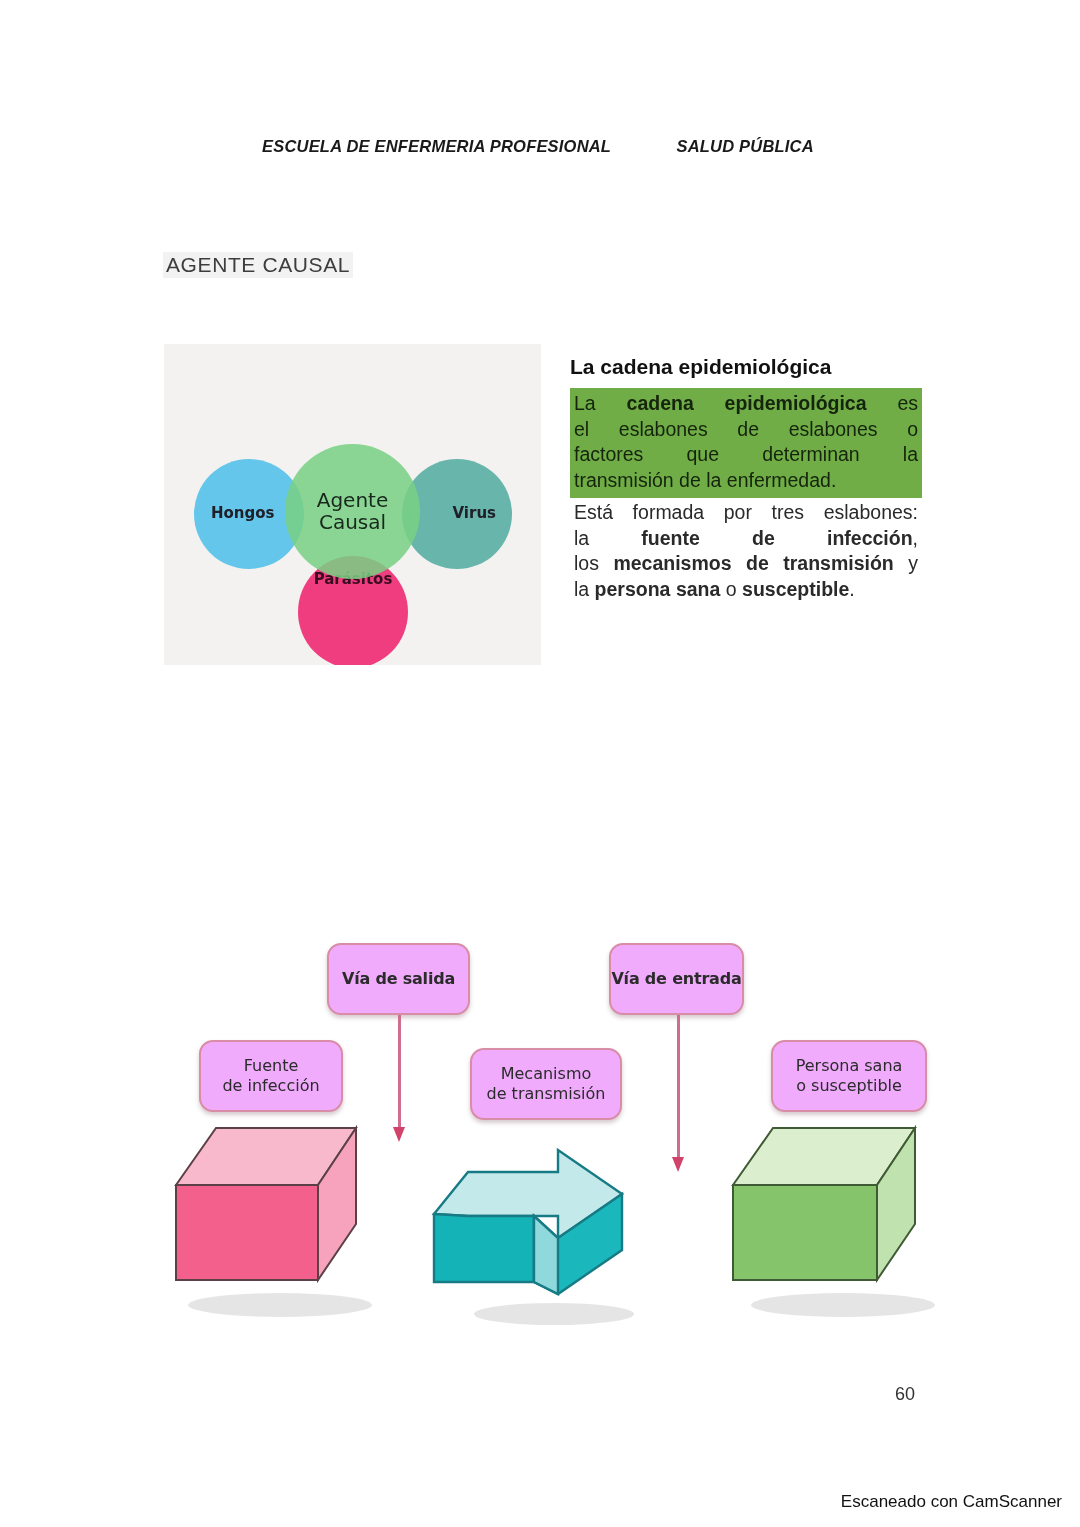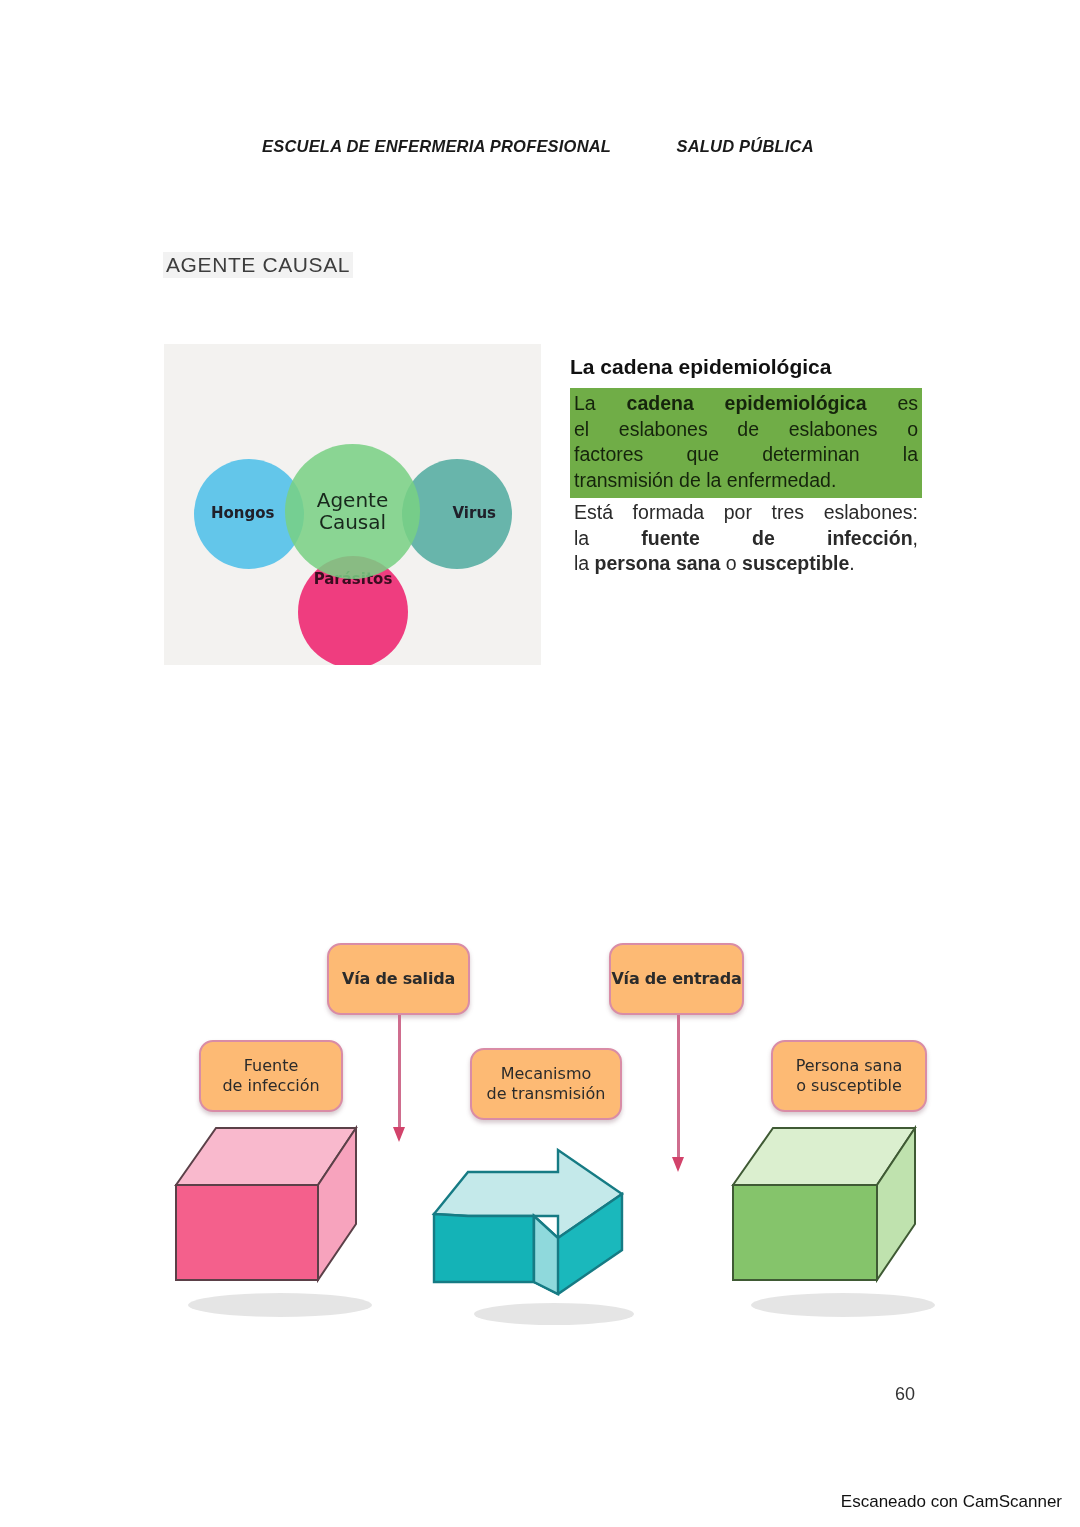--- a/index.html
+++ b/index.html
@@ -283,6 +283,9 @@
     <span class="line">
       <span>la </span><b>fuente</b><span> </span><b>de</b><span> </span><b>infección</b><span>,</span>
     </span>
+    <span class="line">
+      <span>los </span><b>mecanismos de transmisión</b><span> y</span>
+    </span>
     <span class="line last">
       <span>la </span><b>persona sana</b><span> o </span><b>susceptible</b><span>.</span>
     </span>

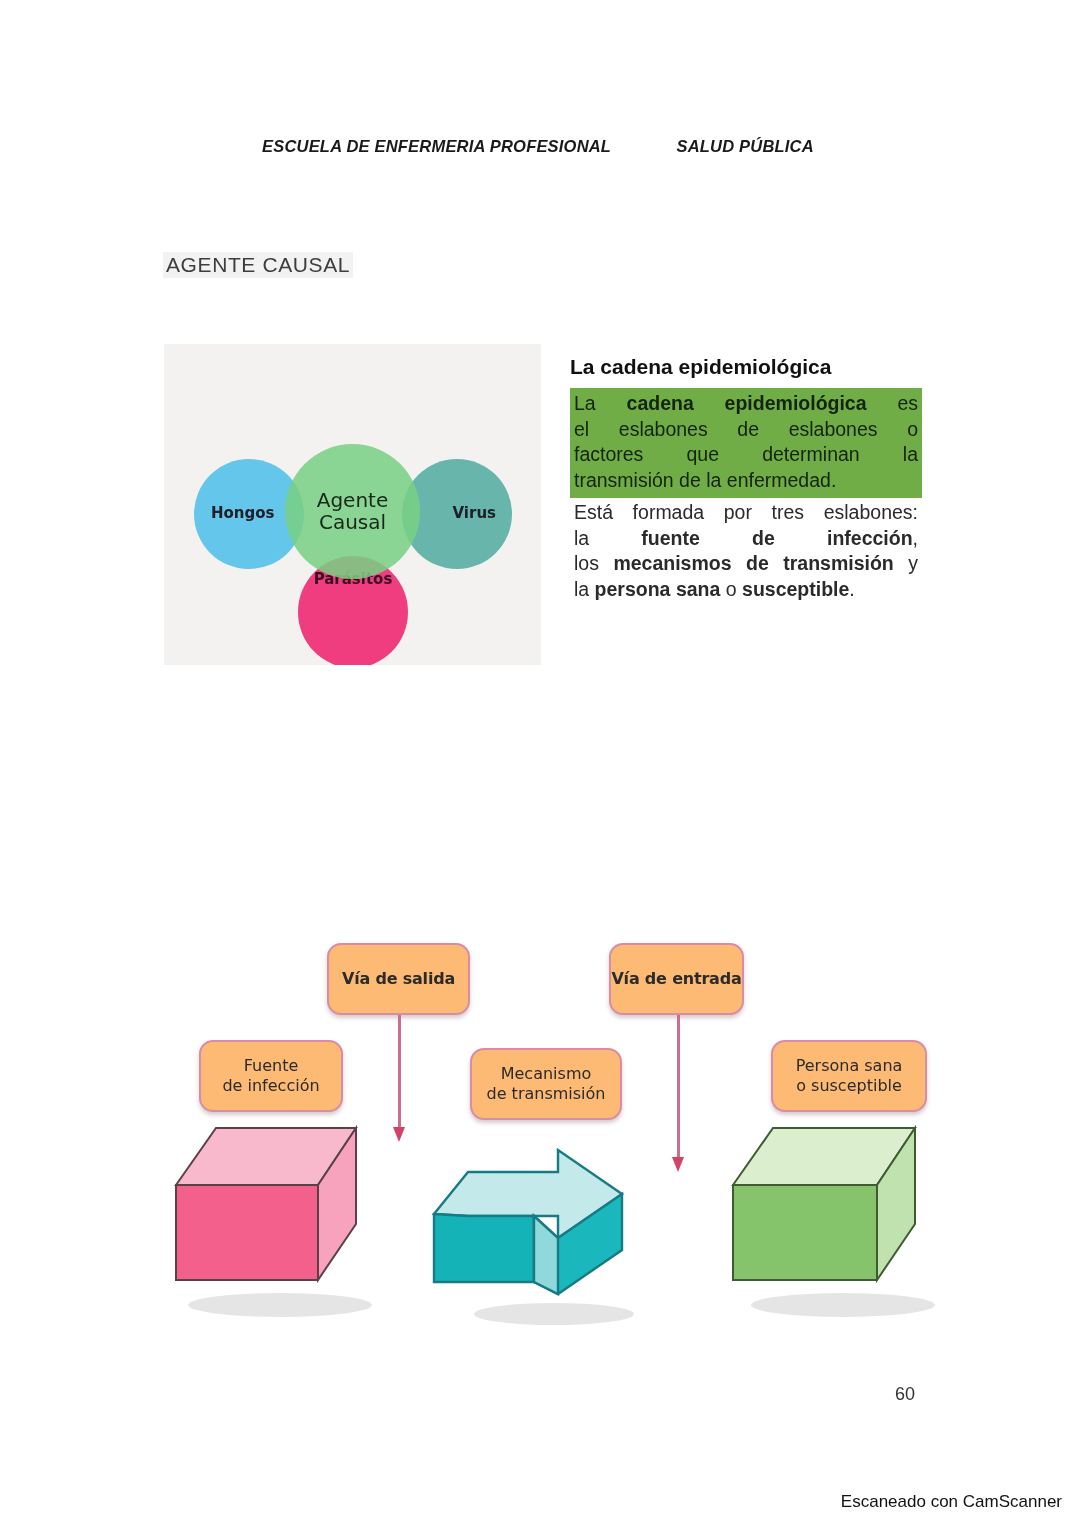--- a/index.html
+++ b/index.html
@@ -166,7 +166,7 @@
 
   .callout {
     position: absolute;
-    background: #fdba74;
+    background: #f0abfc;
     border: 2.2px solid #d98ca6;
     border-radius: 14px;
     box-shadow: 0 3px 4px rgba(120,80,95,0.30);

